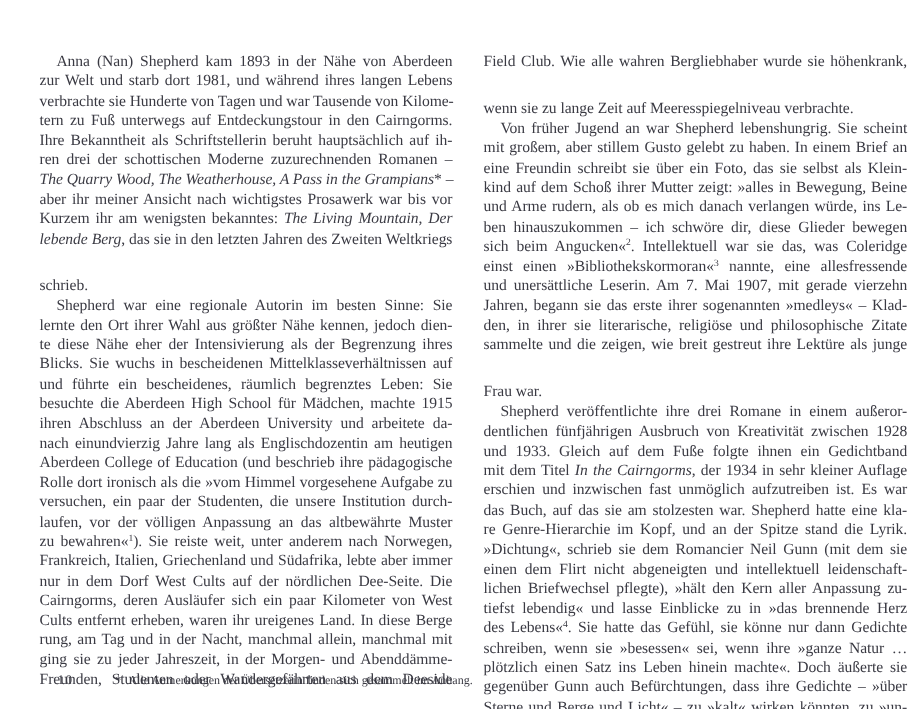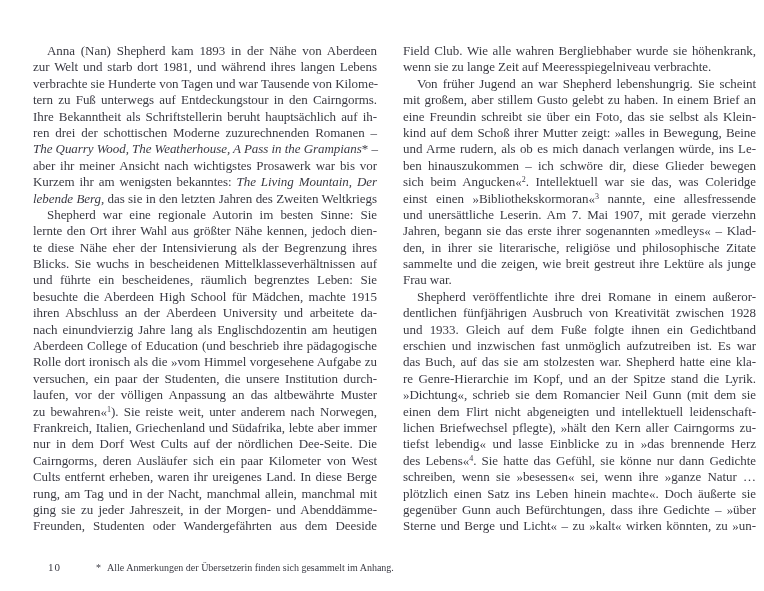--- a/index.html
+++ b/index.html
@@ -27,7 +27,7 @@
     letter-spacing: -0.05px;
   }
   .line.indent { text-indent: 14px; }
-  .line.end { text-align-last: left; }
+  .line.end { text-align-last: left; margin-top: 23px; }
   .italic { font-style: italic; }
   .sup {
     font-size: 8px;

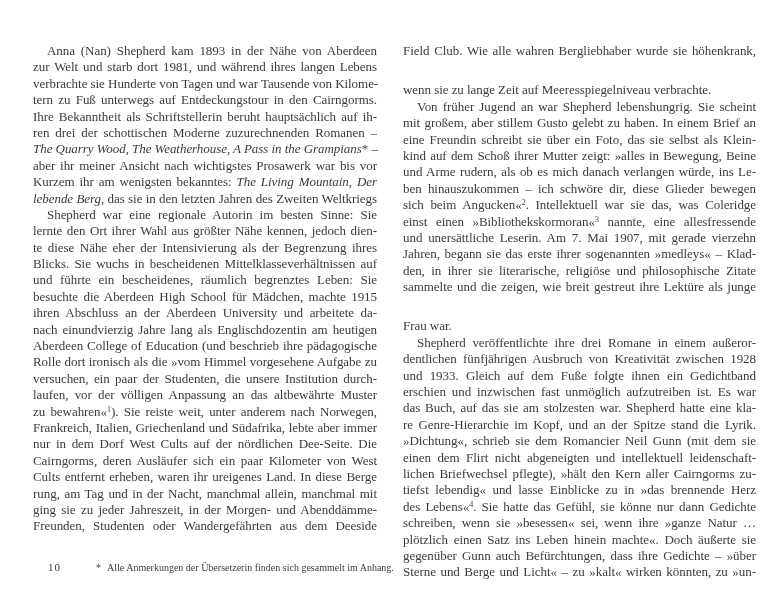--- a/index.html
+++ b/index.html
@@ -71,6 +71,7 @@
         <div class="line">aber ihr meiner Ansicht nach wichtigstes Prosawerk war bis vor</div>
         <div class="line"><span class="">Kurzem ihr am wenigsten bekanntes: </span><span class="italic">The Living Mountain, Der</span></div>
         <div class="line"><span class="italic">lebende Berg</span><span class="">, das sie in den letzten Jahren des Zweiten Weltkriegs</span></div>
+        <div class="line end">schrieb.</div>
         <div class="line indent">Shepherd war eine regionale Autorin im besten Sinne: Sie</div>
         <div class="line">lernte den Ort ihrer Wahl aus größter Nähe kennen, jedoch dien-</div>
         <div class="line">te diese Nähe eher der Intensivierung als der Begrenzung ihres</div>

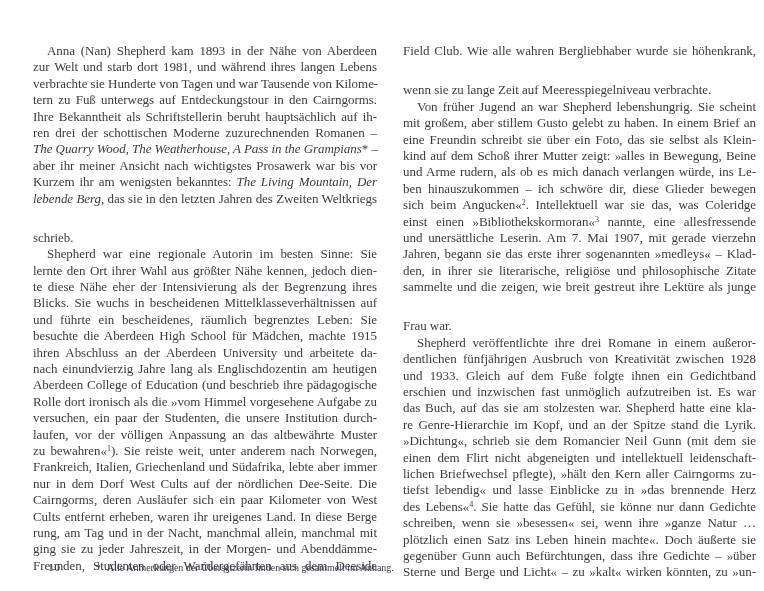--- a/index.html
+++ b/index.html
@@ -121,6 +121,7 @@
         <div class="line indent">Shepherd veröffentlichte ihre drei Romane in einem außeror-</div>
         <div class="line">dentlichen fünfjährigen Ausbruch von Kreativität zwischen 1928</div>
         <div class="line">und 1933. Gleich auf dem Fuße folgte ihnen ein Gedichtband</div>
+        <div class="line"><span class="">mit dem Titel </span><span class="italic">In the Cairngorms</span><span class="">, der 1934 in sehr kleiner Auflage</span></div>
         <div class="line">erschien und inzwischen fast unmöglich aufzutreiben ist. Es war</div>
         <div class="line">das Buch, auf das sie am stolzesten war. Shepherd hatte eine kla-</div>
         <div class="line">re Genre-Hierarchie im Kopf, und an der Spitze stand die Lyrik.</div>

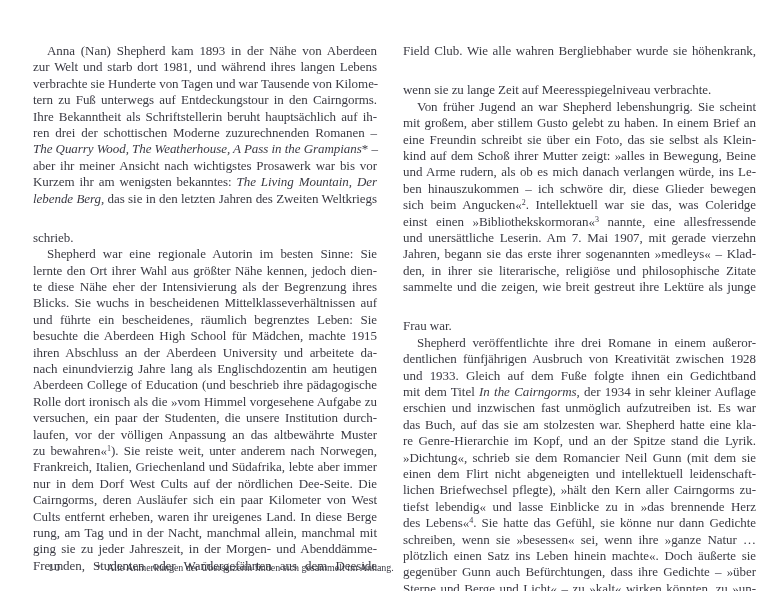--- a/index.html
+++ b/index.html
@@ -127,7 +127,7 @@
         <div class="line">re Genre-Hierarchie im Kopf, und an der Spitze stand die Lyrik.</div>
         <div class="line">»Dichtung«, schrieb sie dem Romancier Neil Gunn (mit dem sie</div>
         <div class="line">einen dem Flirt nicht abgeneigten und intellektuell leidenschaft-</div>
-        <div class="line">lichen Briefwechsel pflegte), »hält den Kern aller Cairngorms zu-</div>
+        <div class="line">lichen Briefwechsel pflegte), »hält den Kern aller Anpassung zu-</div>
         <div class="line">tiefst lebendig« und lasse Einblicke zu in »das brennende Herz</div>
         <div class="line"><span class="">des Lebens«</span><span class=" sup">4</span><span class="">. Sie hatte das Gefühl, sie könne nur dann Gedichte</span></div>
         <div class="line">schreiben, wenn sie »besessen« sei, wenn ihre »ganze Natur …</div>

